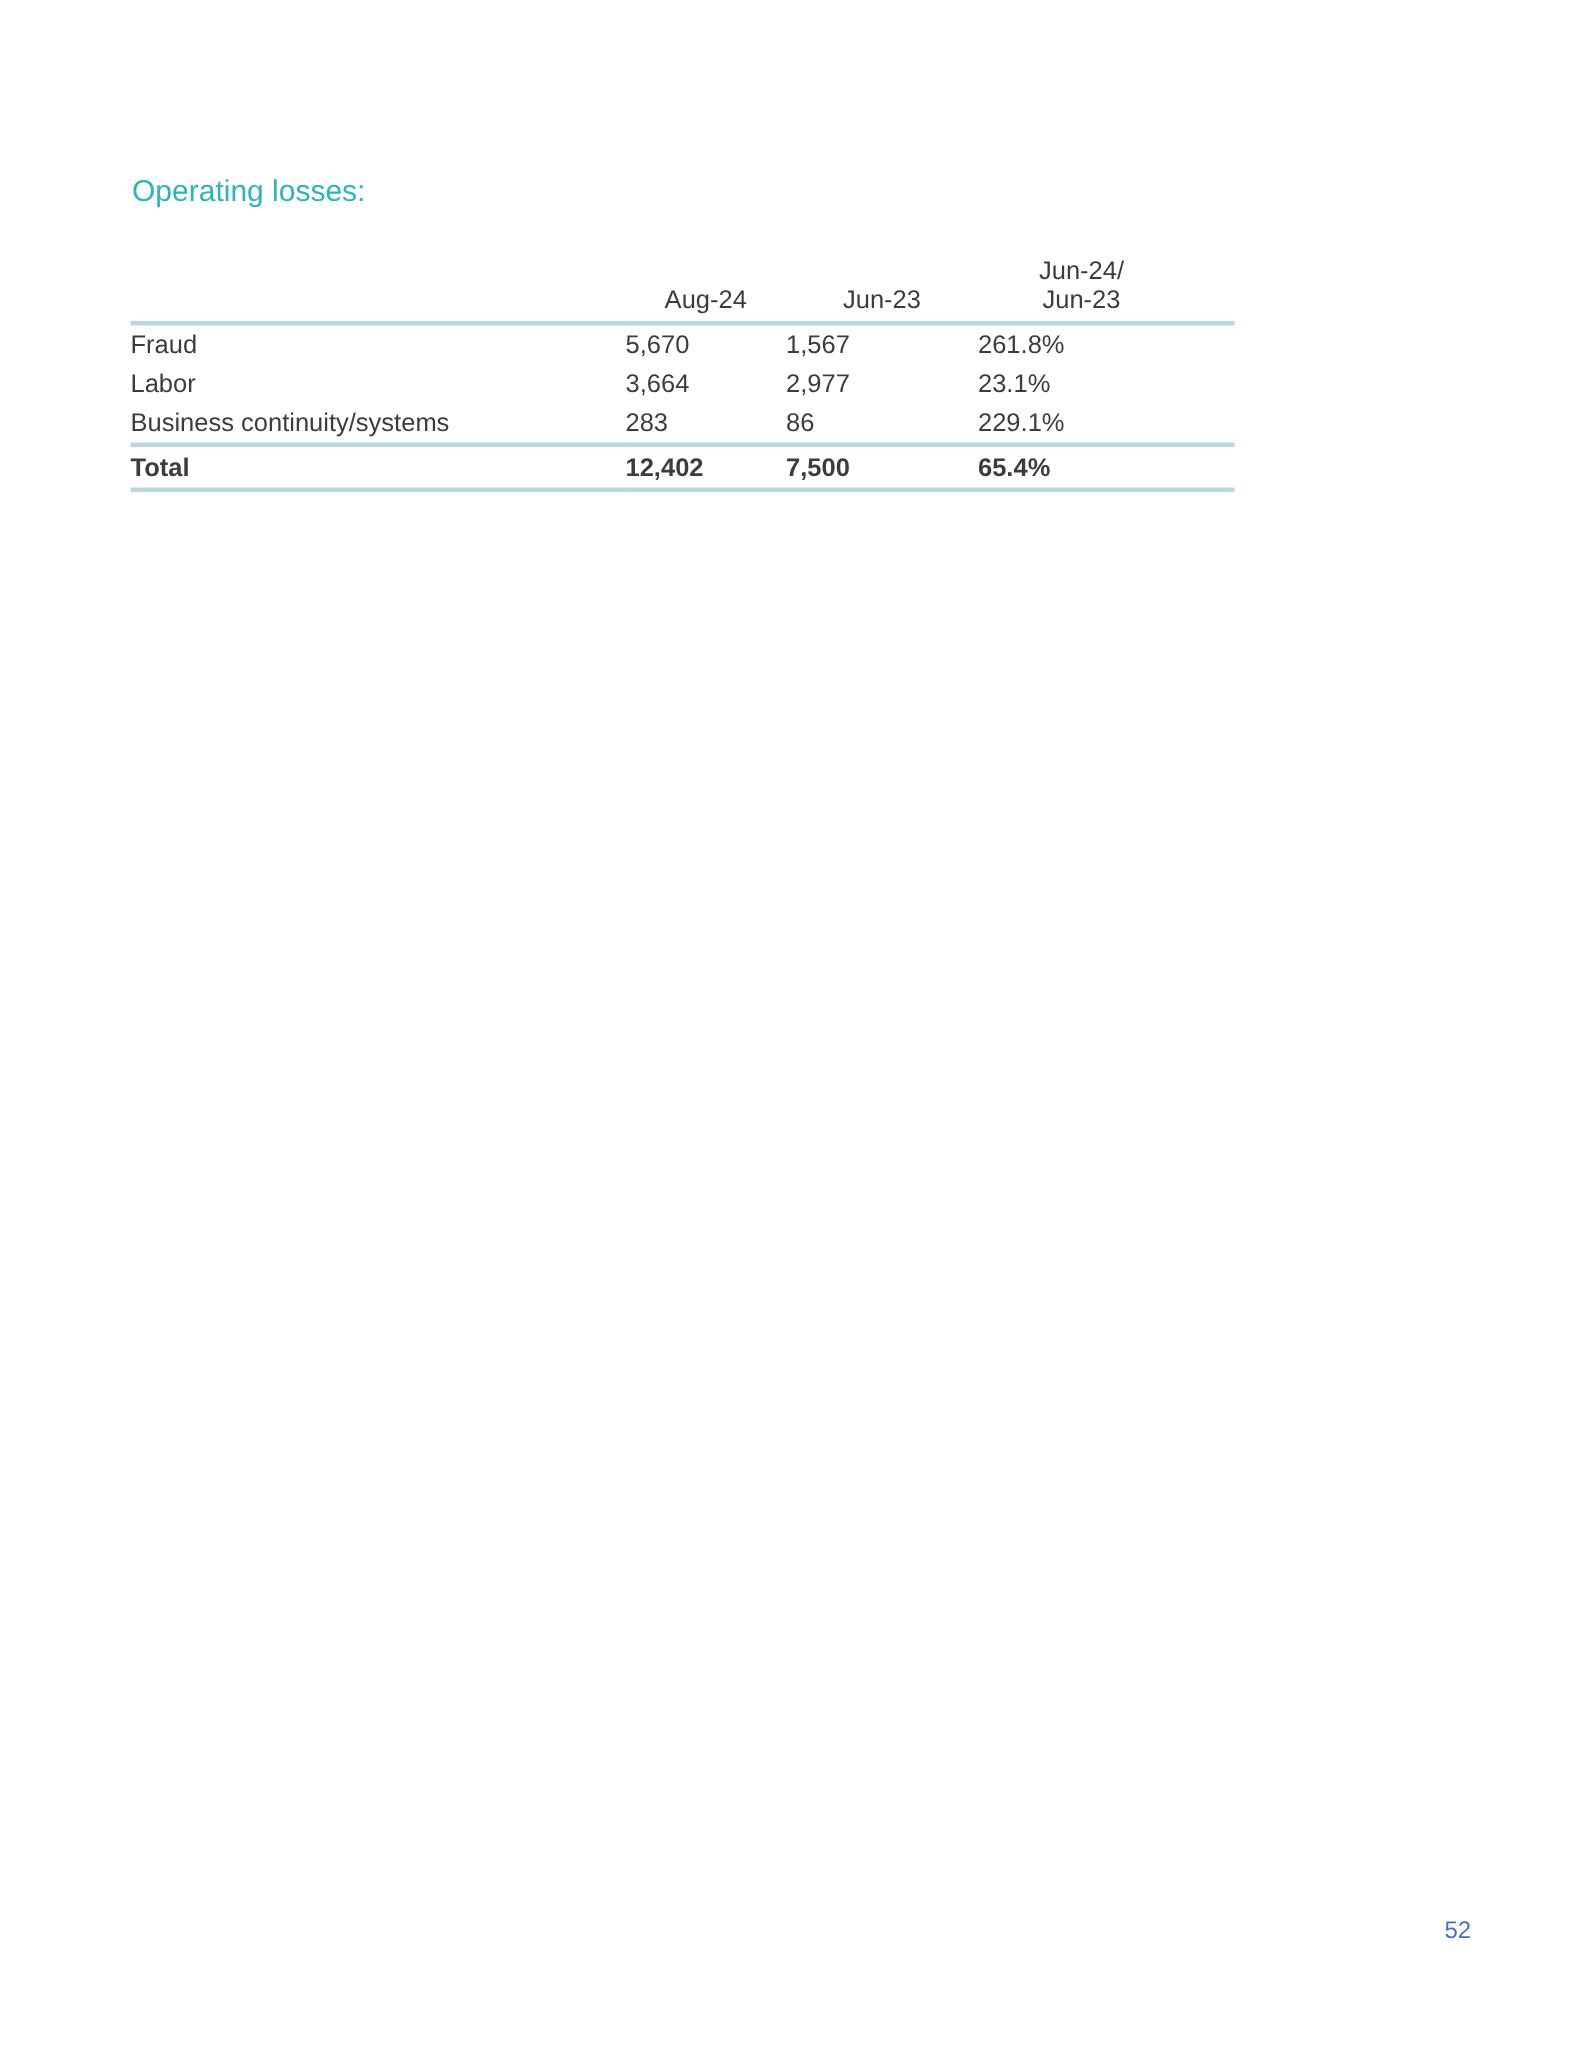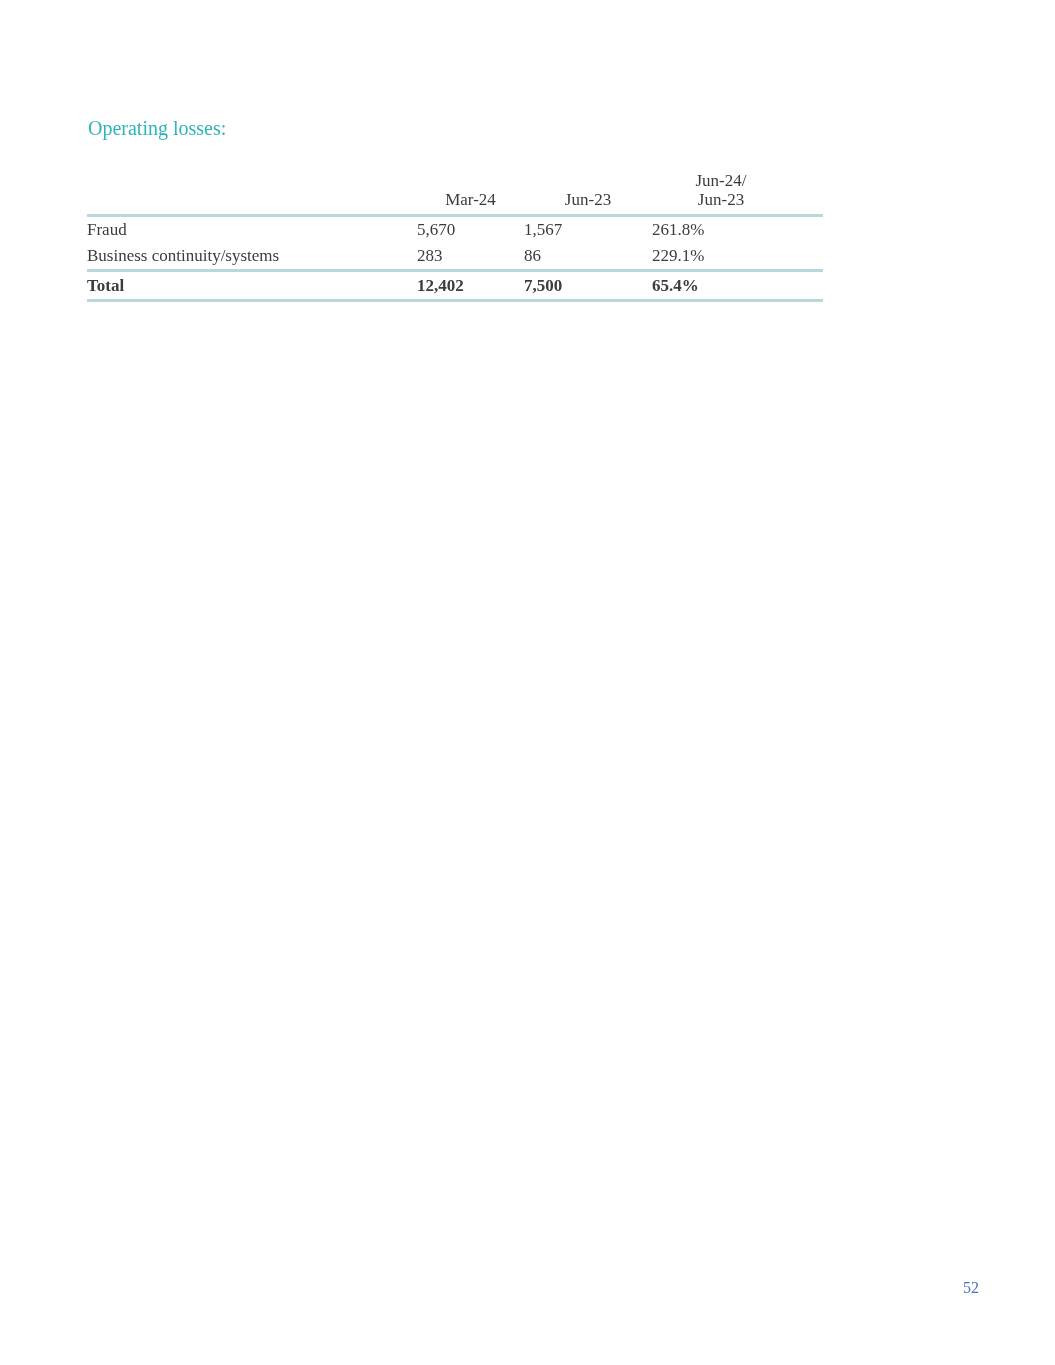--- a/index.html
+++ b/index.html
@@ -18,7 +18,7 @@
     width: 1055px;
     height: 1365px;
     background: #ffffff;
-    font-family: Liberation Serif, serif;
+    font-family: Liberation Sans, sans-serif;
     color: var(--text_dark);
     overflow: hidden;
   }

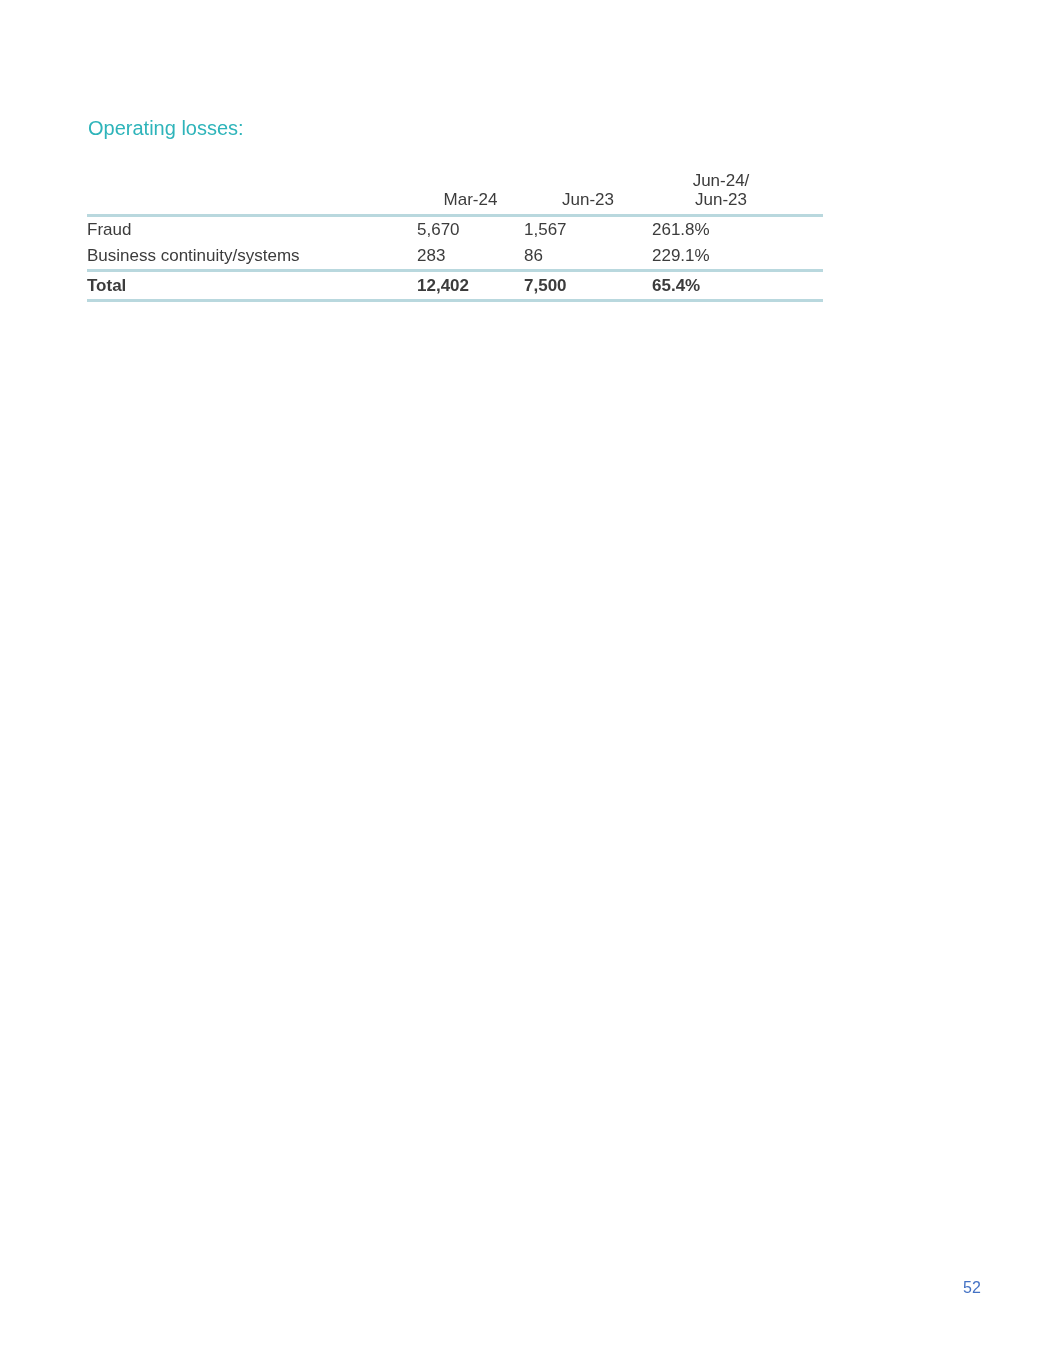--- a/index.html
+++ b/index.html
@@ -97,7 +97,7 @@
     <thead>
       <tr>
         <th class="label"></th>
-        <th class="num">Mar-24</th>
+        <th class="num">Aug-24</th>
         <th class="num">Jun-23</th>
         <th class="num last"><span>Jun-24/</span><br><span>Jun-23</span></th>
       </tr>

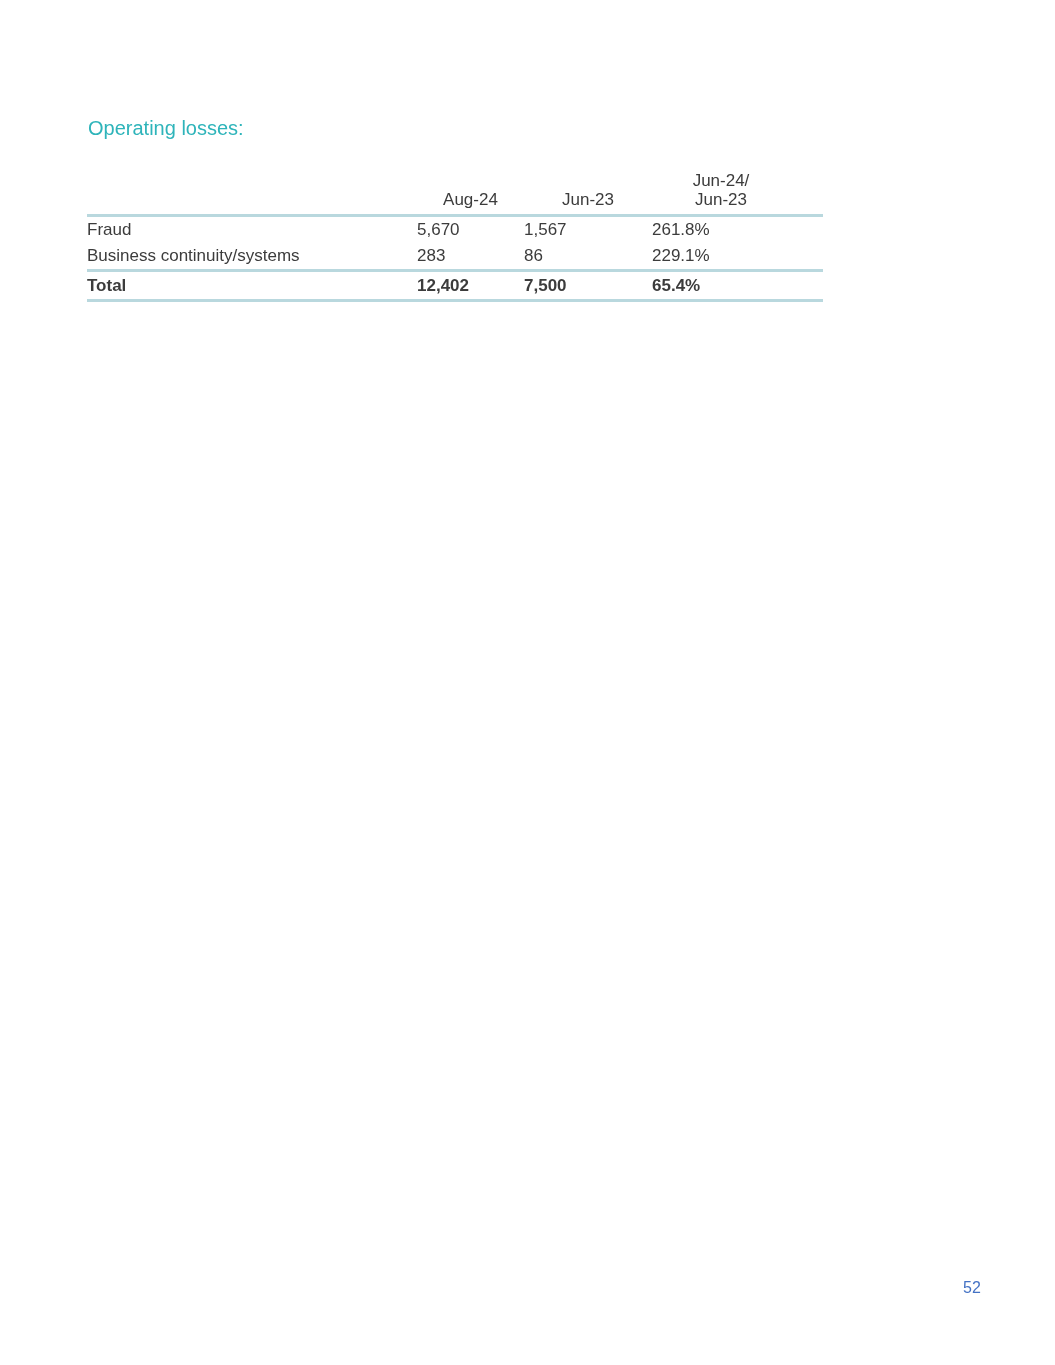--- a/index.html
+++ b/index.html
@@ -110,6 +110,12 @@
         <td class="num last">261.8%</td>
       </tr>
       <tr>
+        <td class="label">Labor</td>
+        <td class="num">3,664</td>
+        <td class="num">2,977</td>
+        <td class="num last">23.1%</td>
+      </tr>
+      <tr>
         <td class="label">Business continuity/systems</td>
         <td class="num">283</td>
         <td class="num">86</td>

